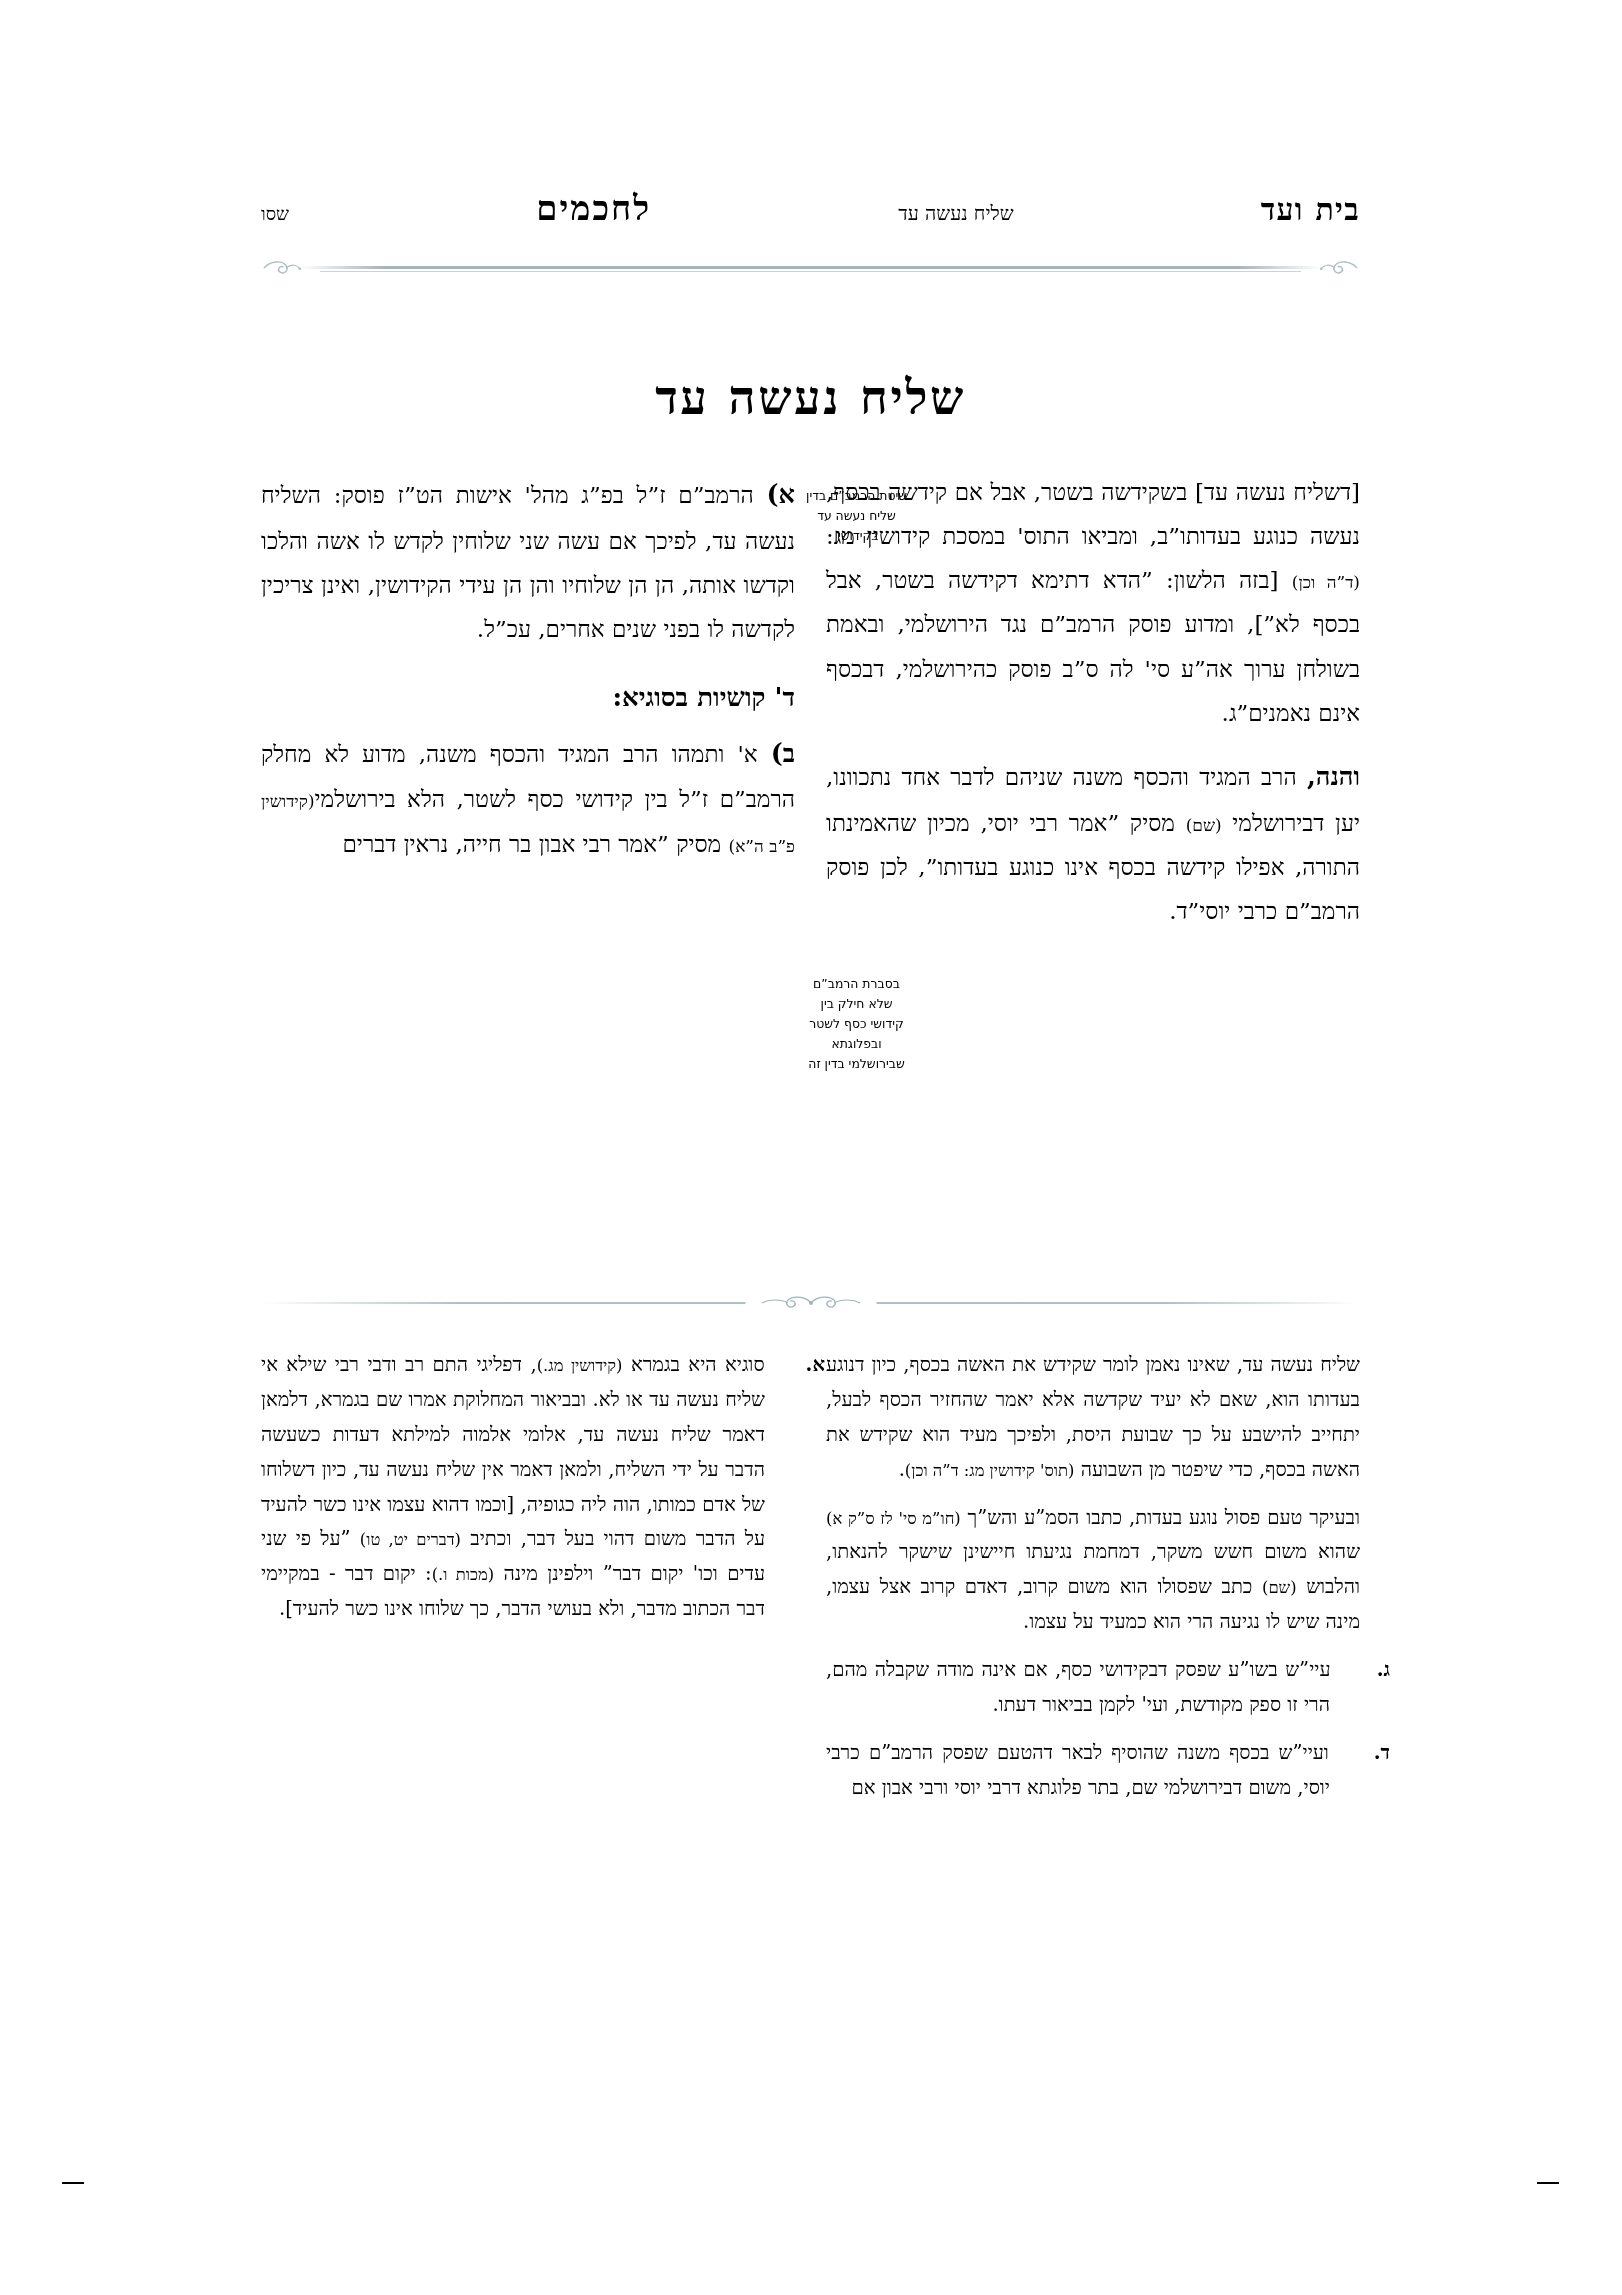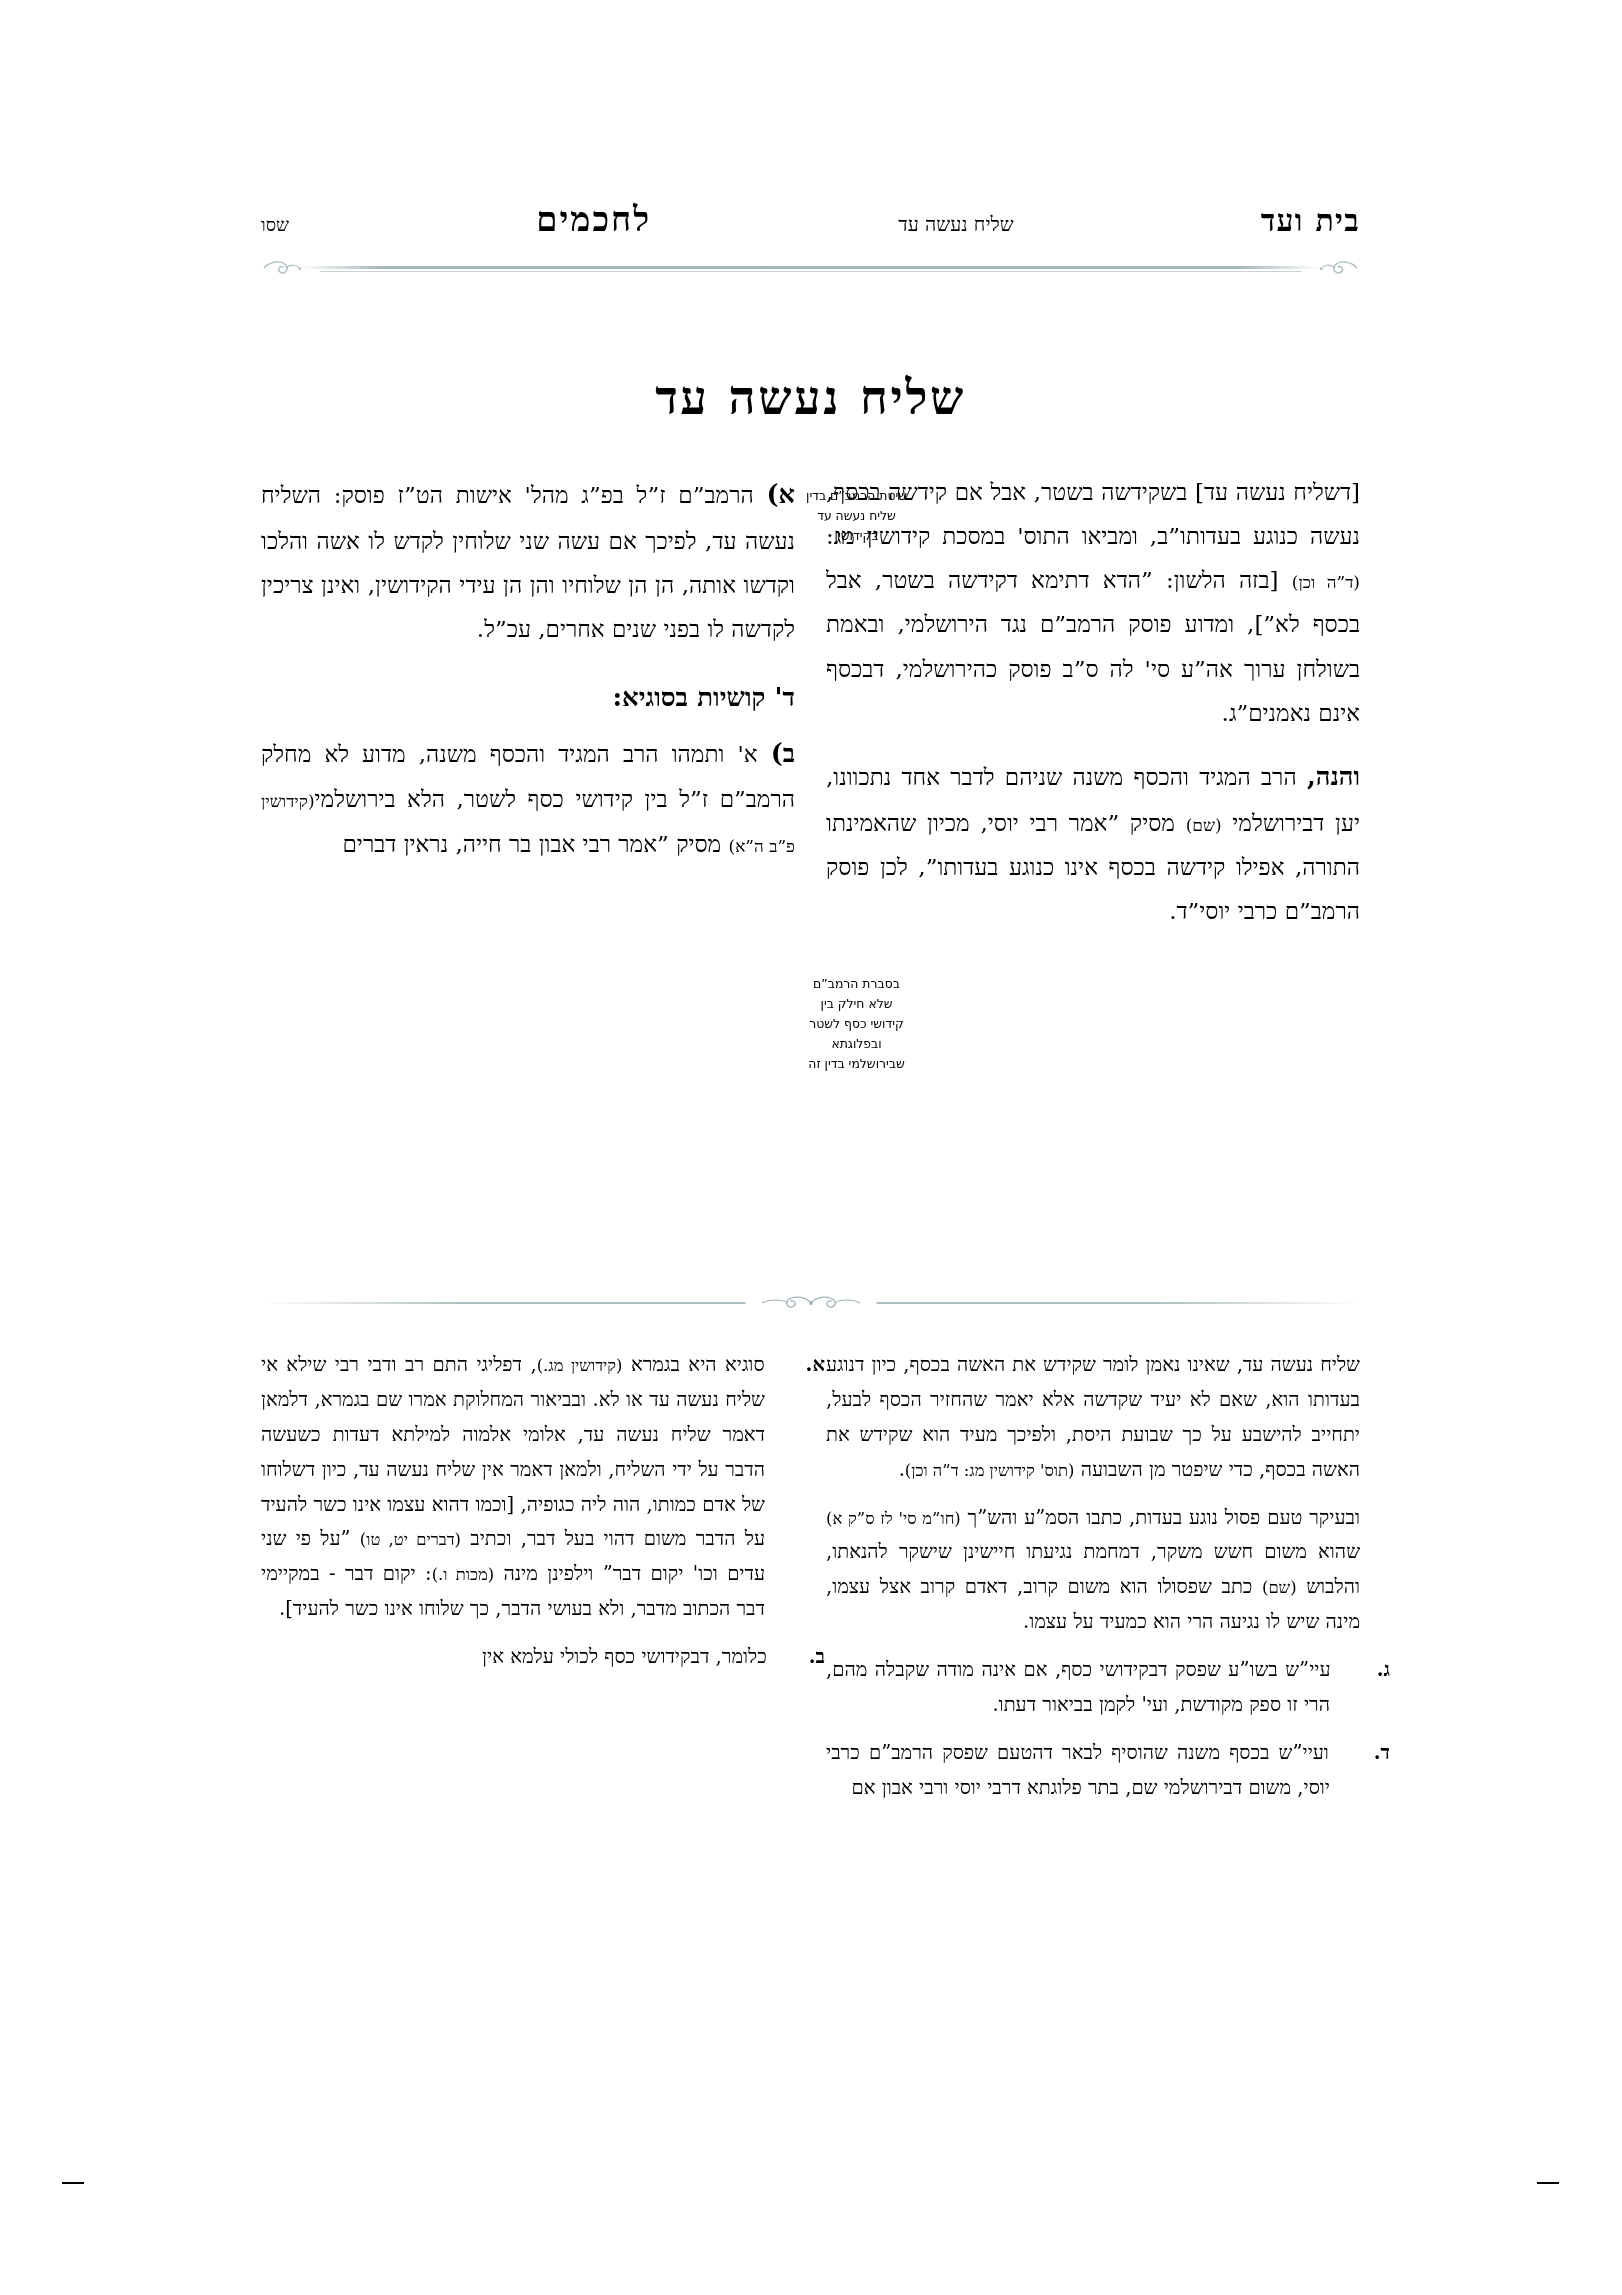--- a/index.html
+++ b/index.html
@@ -48,7 +48,6 @@
     font-size: 34px;
     letter-spacing: 2px;
     color: #000;
-    margin-top: 11px;
   }
   .rh-folio {
     font-family: "DejaVu Serif", "Liberation Serif", serif;

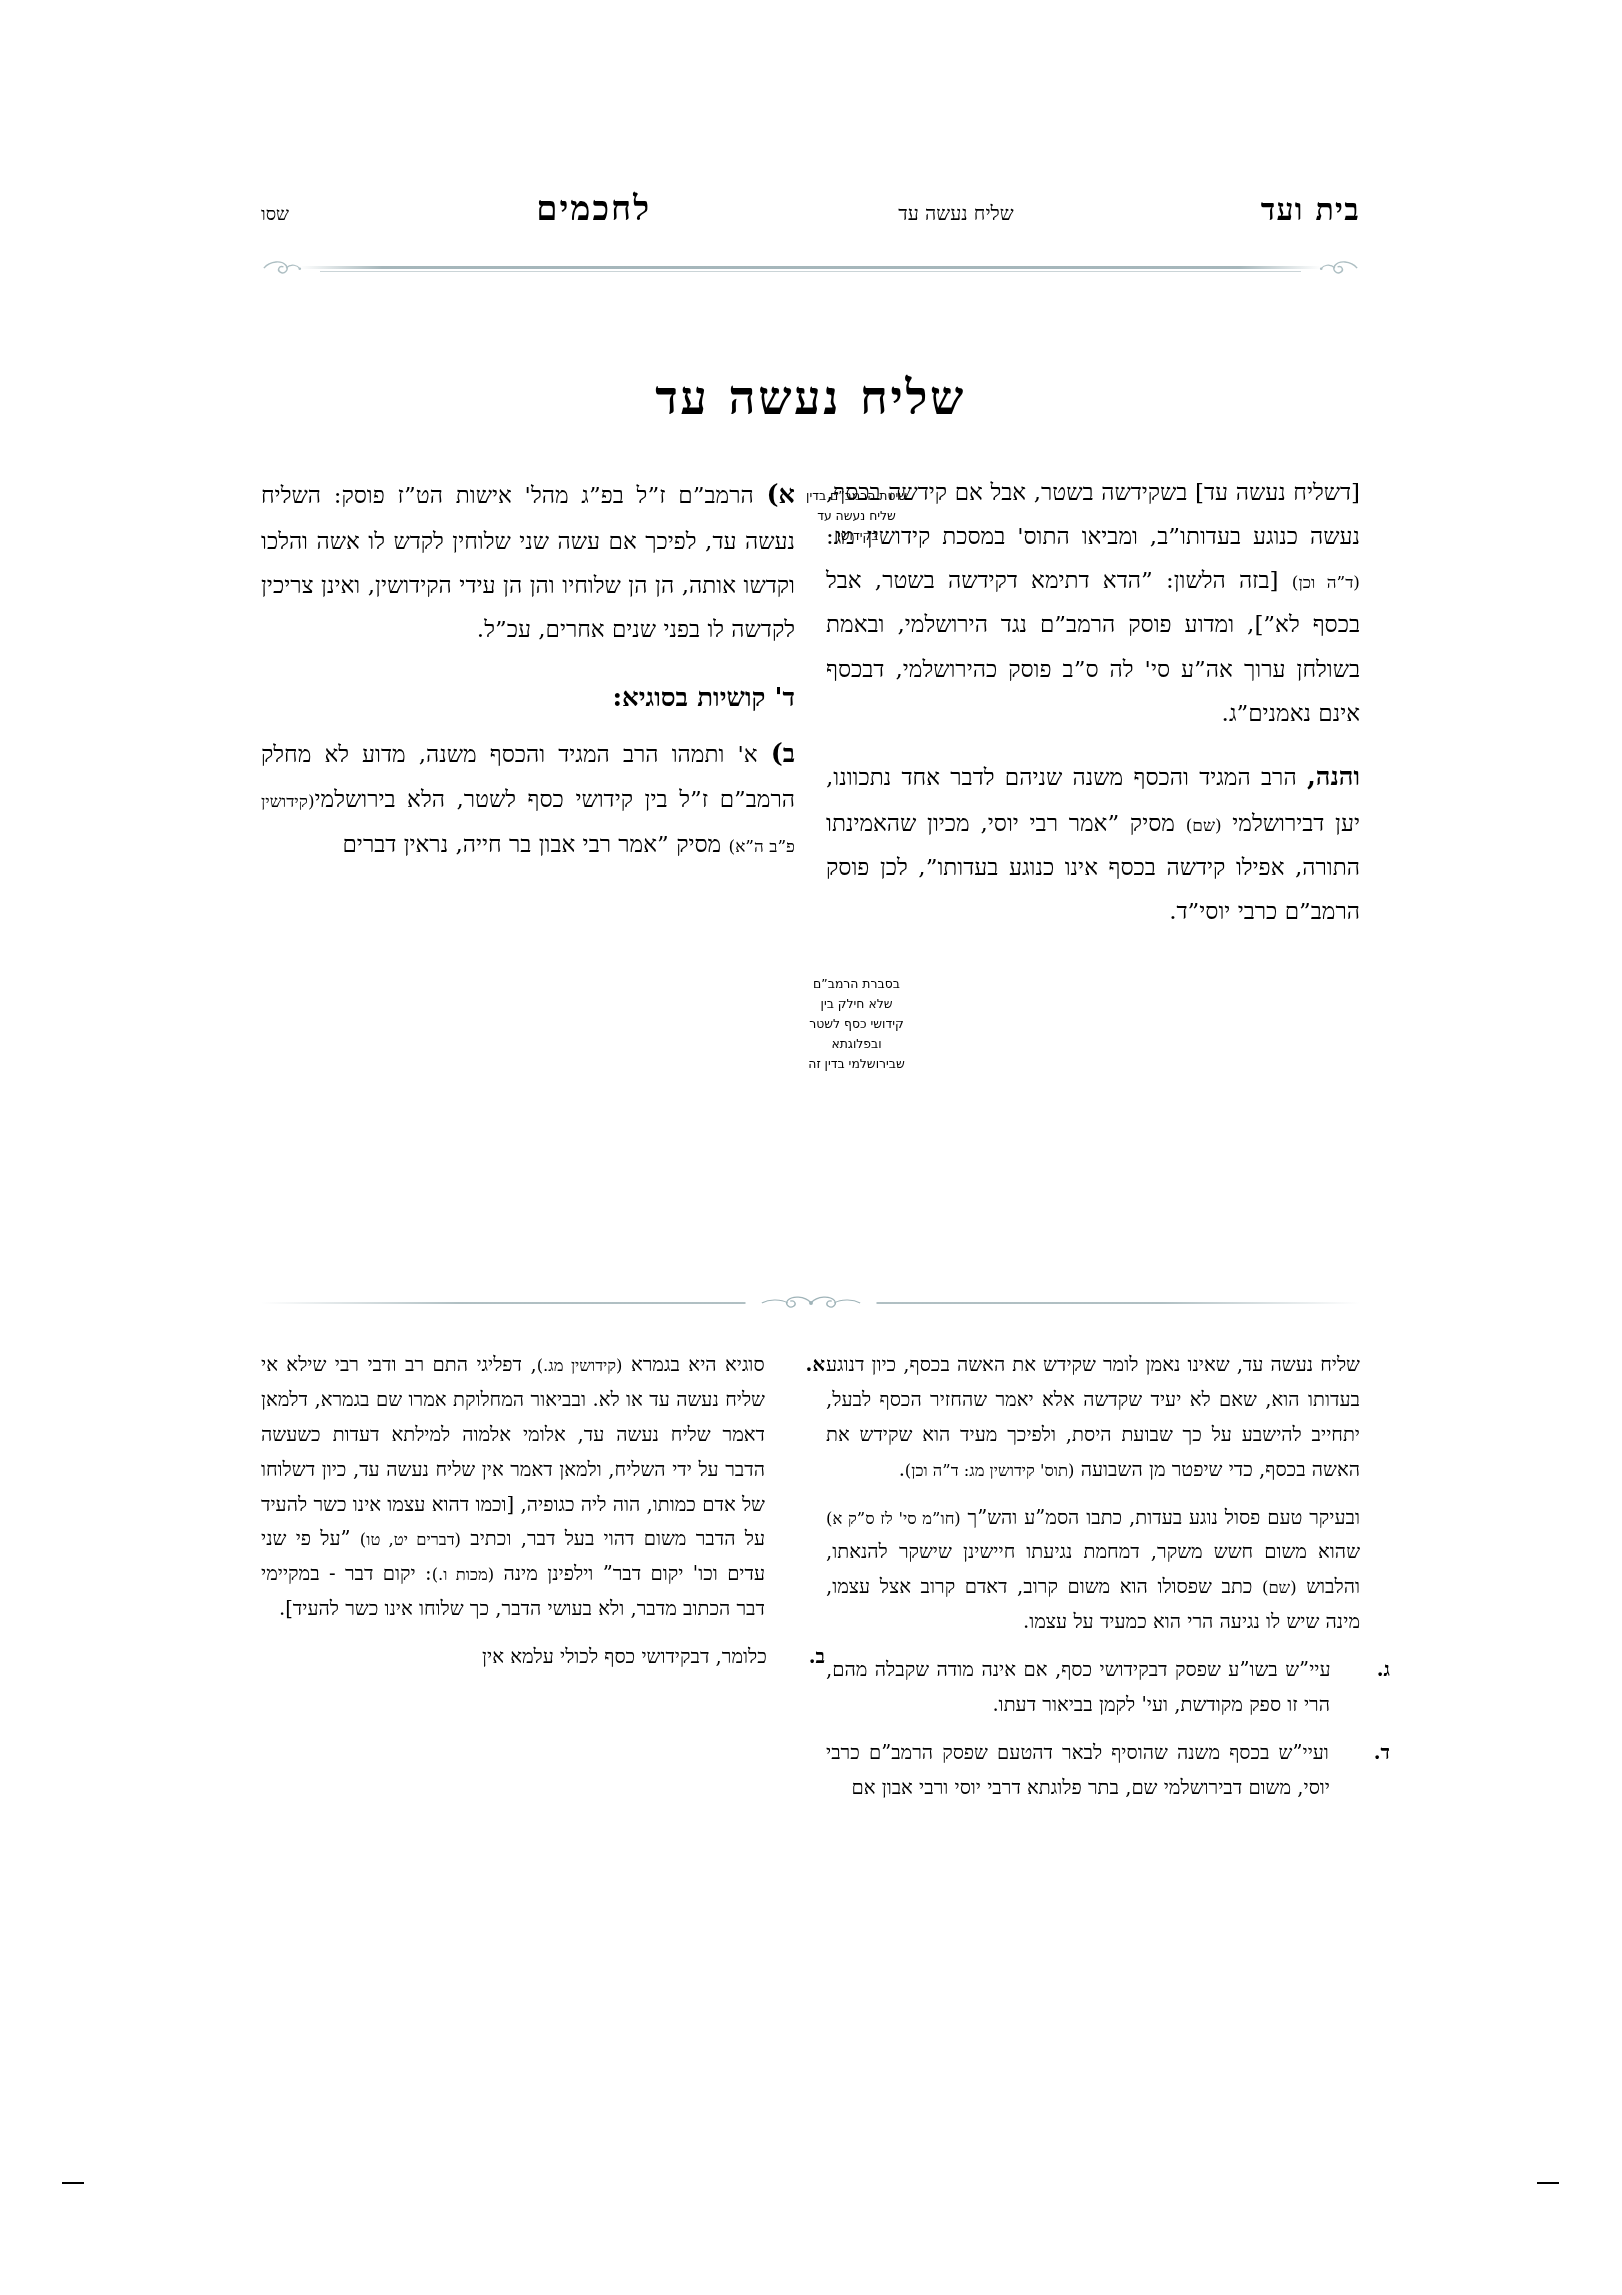--- a/index.html
+++ b/index.html
@@ -330,9 +330,6 @@
       <p class="note">
         <span class="note-mark">א.</span><span> סוגיא היא בגמרא </span><span class="ref">(קידושין מג.)</span><span>, דפליגי התם רב ודבי רבי שילא אי שליח נעשה עד או לא. ובביאור המחלוקת אמרו שם בגמרא, דלמאן דאמר שליח נעשה עד, אלומי אלמוה למילתא דעדות כשעשה הדבר על ידי השליח, ולמאן דאמר אין שליח נעשה עד, כיון דשלוחו של אדם כמותו, הוה ליה כגופיה, [וכמו דהוא עצמו אינו כשר להעיד על הדבר משום דהוי בעל דבר, וכתיב </span><span class="ref">(דברים יט, טו)</span><span> ”על פי שני עדים וכו' יקום דבר” וילפינן מינה </span><span class="ref">(מכות ו.)</span><span>: יקום דבר - במקיימי דבר הכתוב מדבר, ולא בעושי הדבר, כך שלוחו אינו כשר להעיד].</span>
       </p>
-      <p class="note">
-        <span class="note-mark">ב.</span><span> כלומר, דבקידושי כסף לכולי עלמא אין</span>
-      </p>
     </div>
   </div>
 

